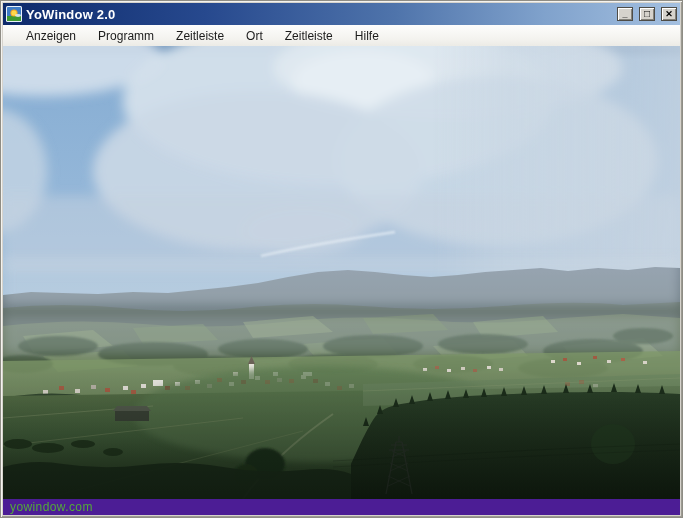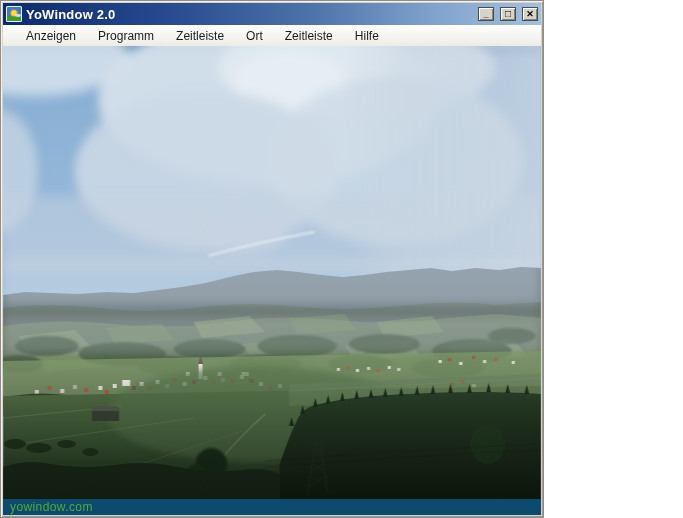--- a/index.html
+++ b/index.html
@@ -5,7 +5,7 @@
   html,body{margin:0;padding:0;background:#ffffff;}
   *{box-sizing:border-box;}
   .window{
-    width:544px;height:518px;
+    width:683px;height:518px;
     background:#d6d3cc;
     border:1px solid #8f8d85;
     padding:2px;

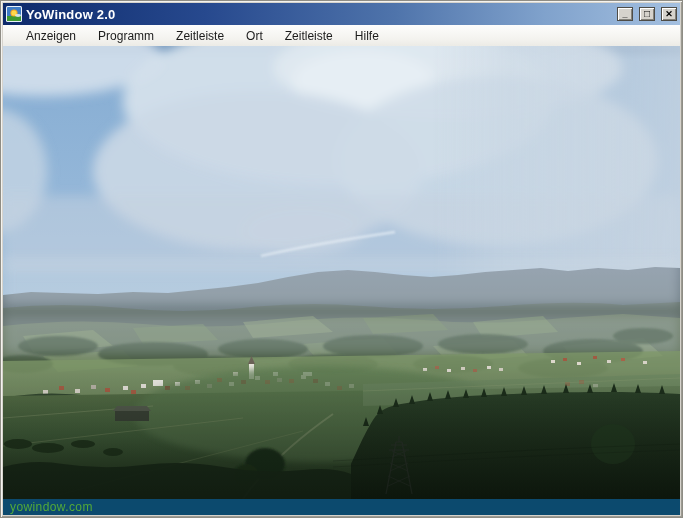--- a/index.html
+++ b/index.html
@@ -50,7 +50,7 @@
   .scene svg{position:absolute;inset:0;width:100%;height:100%;display:block;}
   .statusbar{
     height:16px;flex:0 0 16px;
-    background:#0c4a6e;
+    background:#4c1d95;
     display:flex;align-items:center;justify-content:space-between;
     padding:0 3px 0 7px;
     font-size:12px;line-height:16px;white-space:nowrap;overflow:hidden;

